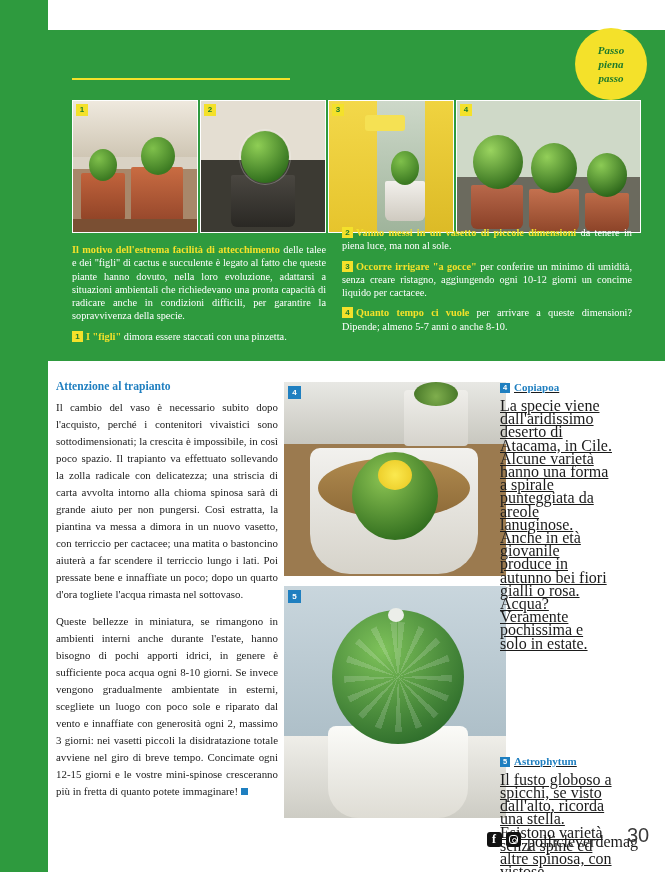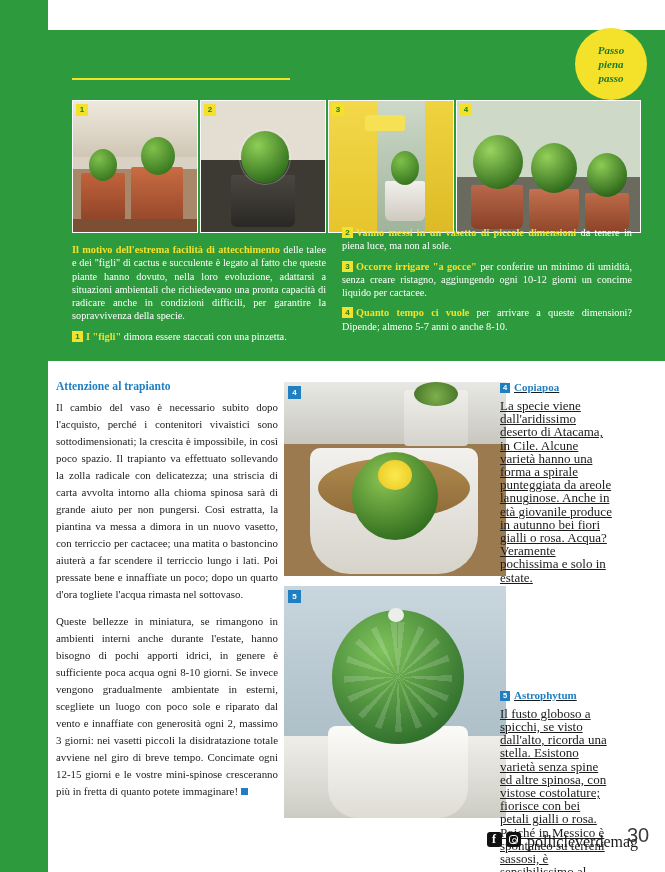--- a/index.html
+++ b/index.html
@@ -152,7 +152,7 @@
     font-size: 10.9px;
     line-height: 17px;
   }
-  .col-right .body-p { font-size: 13px; line-height: 13.2px; text-align: left; }
+  .col-right .body-p { font-size: 16px; line-height: 13.2px; text-align: left; }
   .col-right .subhead { font-size: 11px; }
   .sq {
     display: inline-block;

